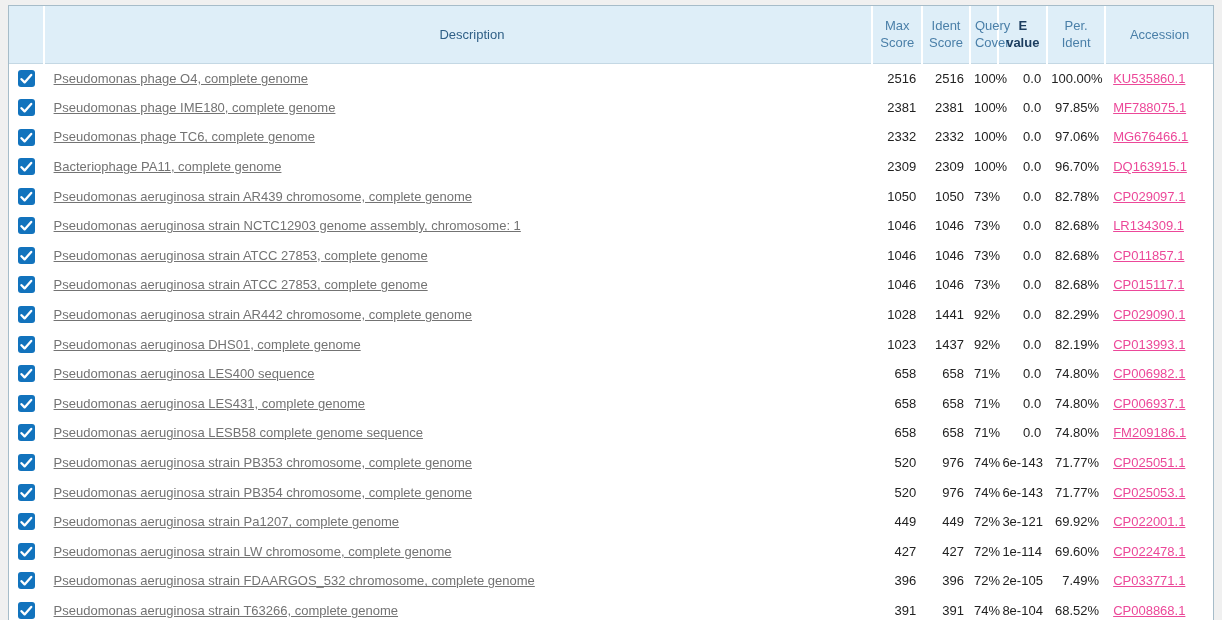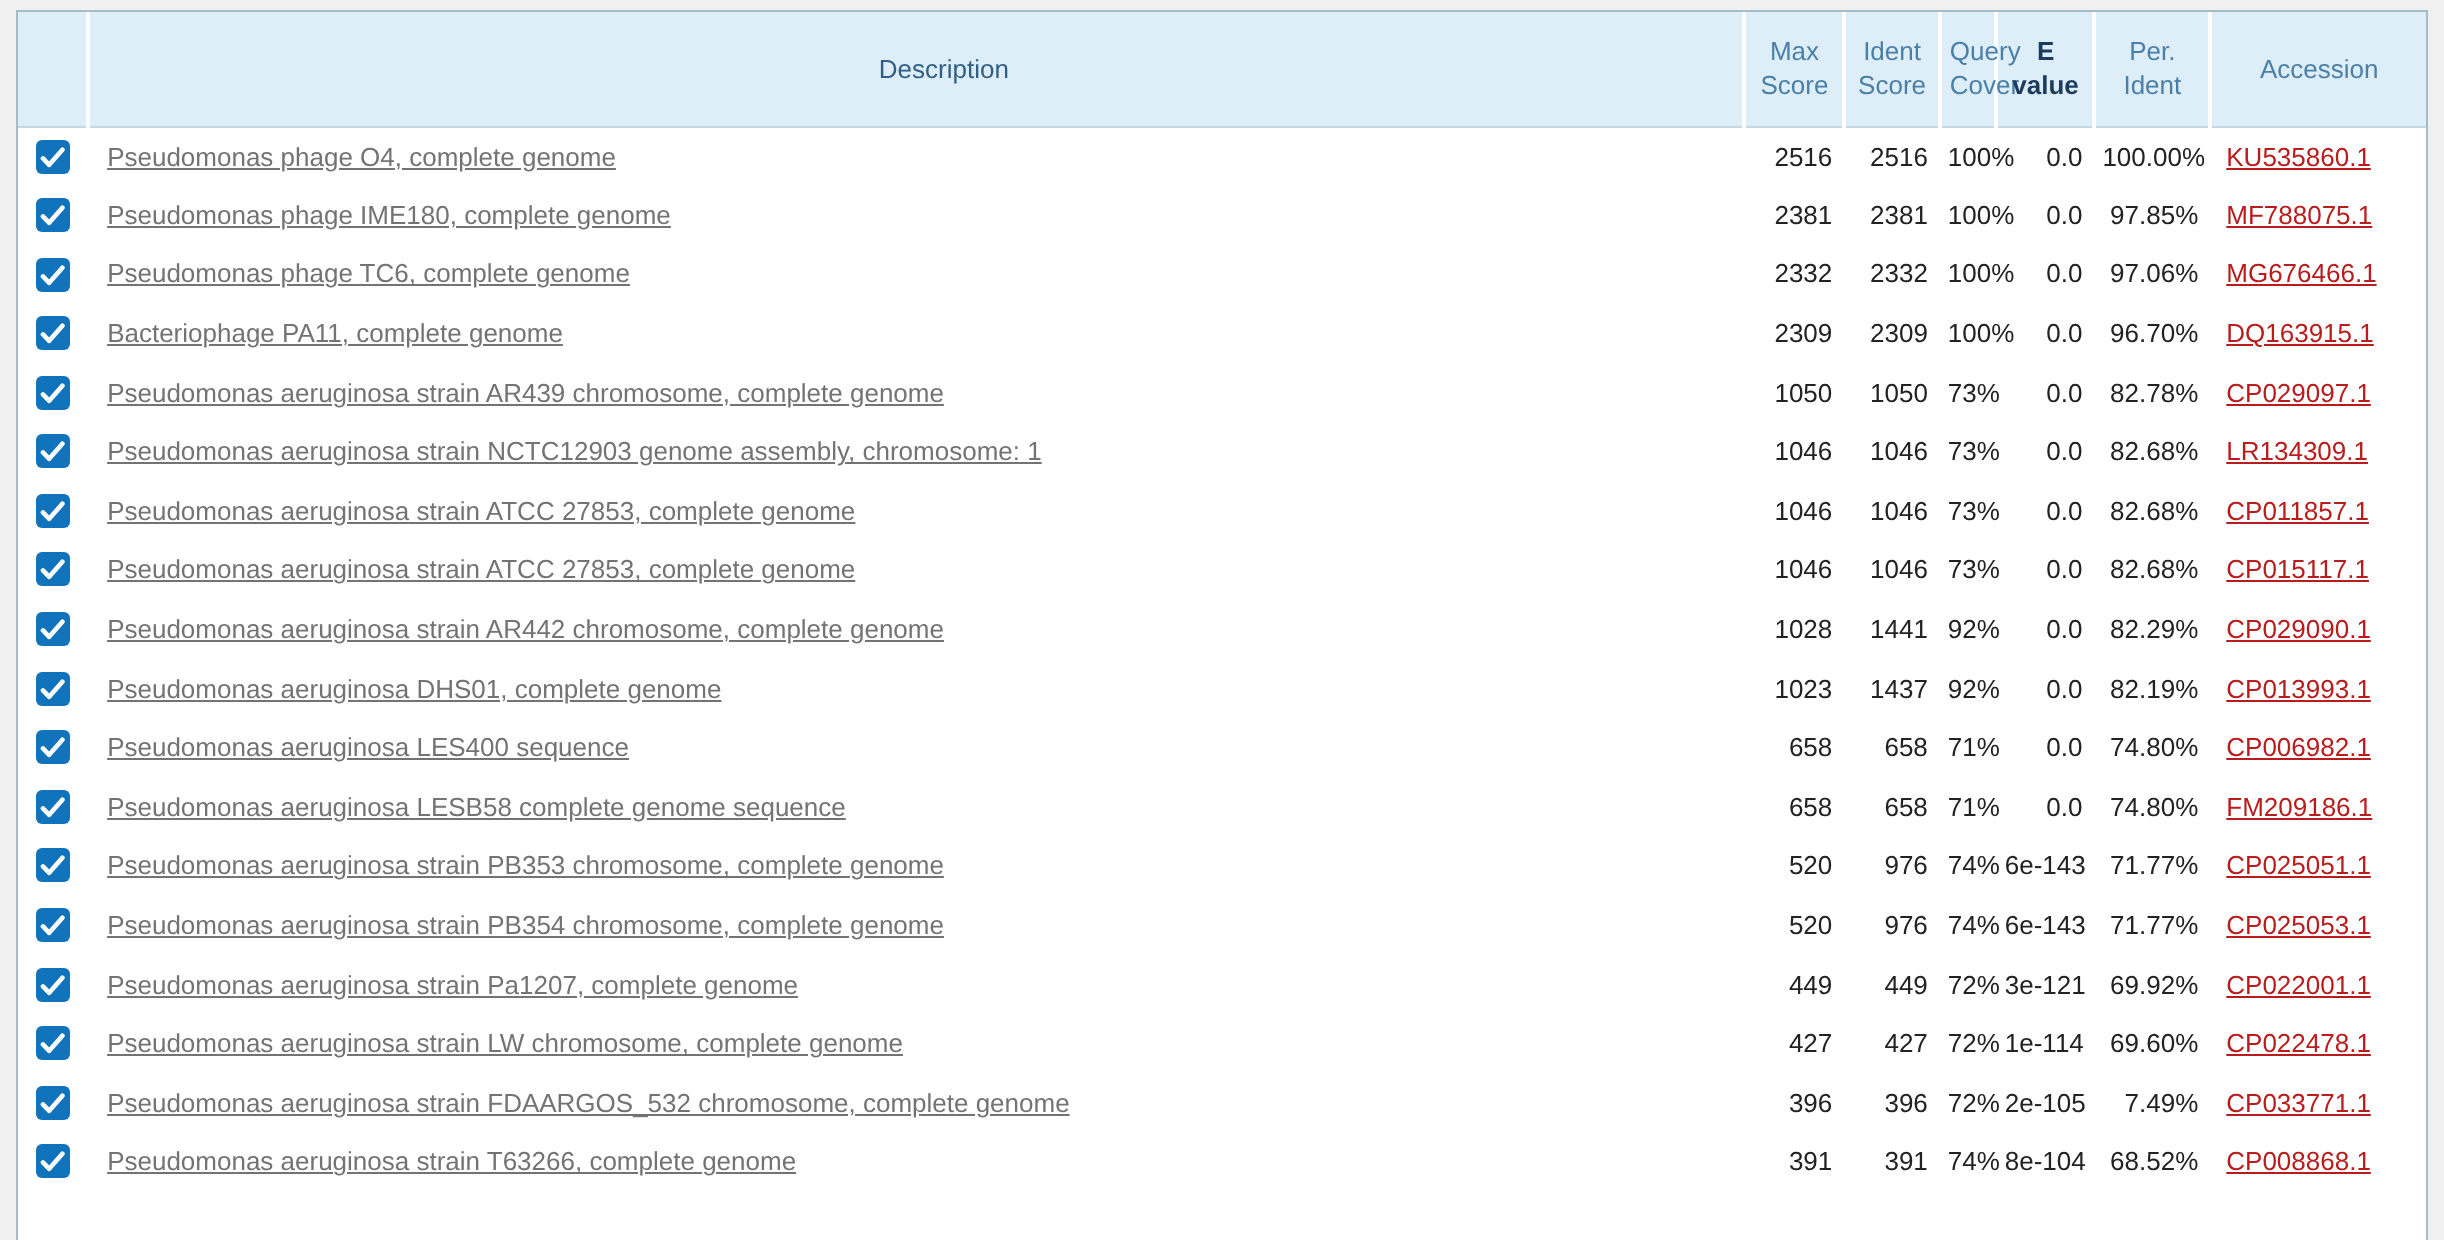--- a/index.html
+++ b/index.html
@@ -89,7 +89,7 @@
     cursor: pointer;
   }
   a.acc-link {
-    color: #b91c1c;
+    color: #ec4899;
     text-decoration: underline;
     font-size: 13px;
     cursor: pointer;

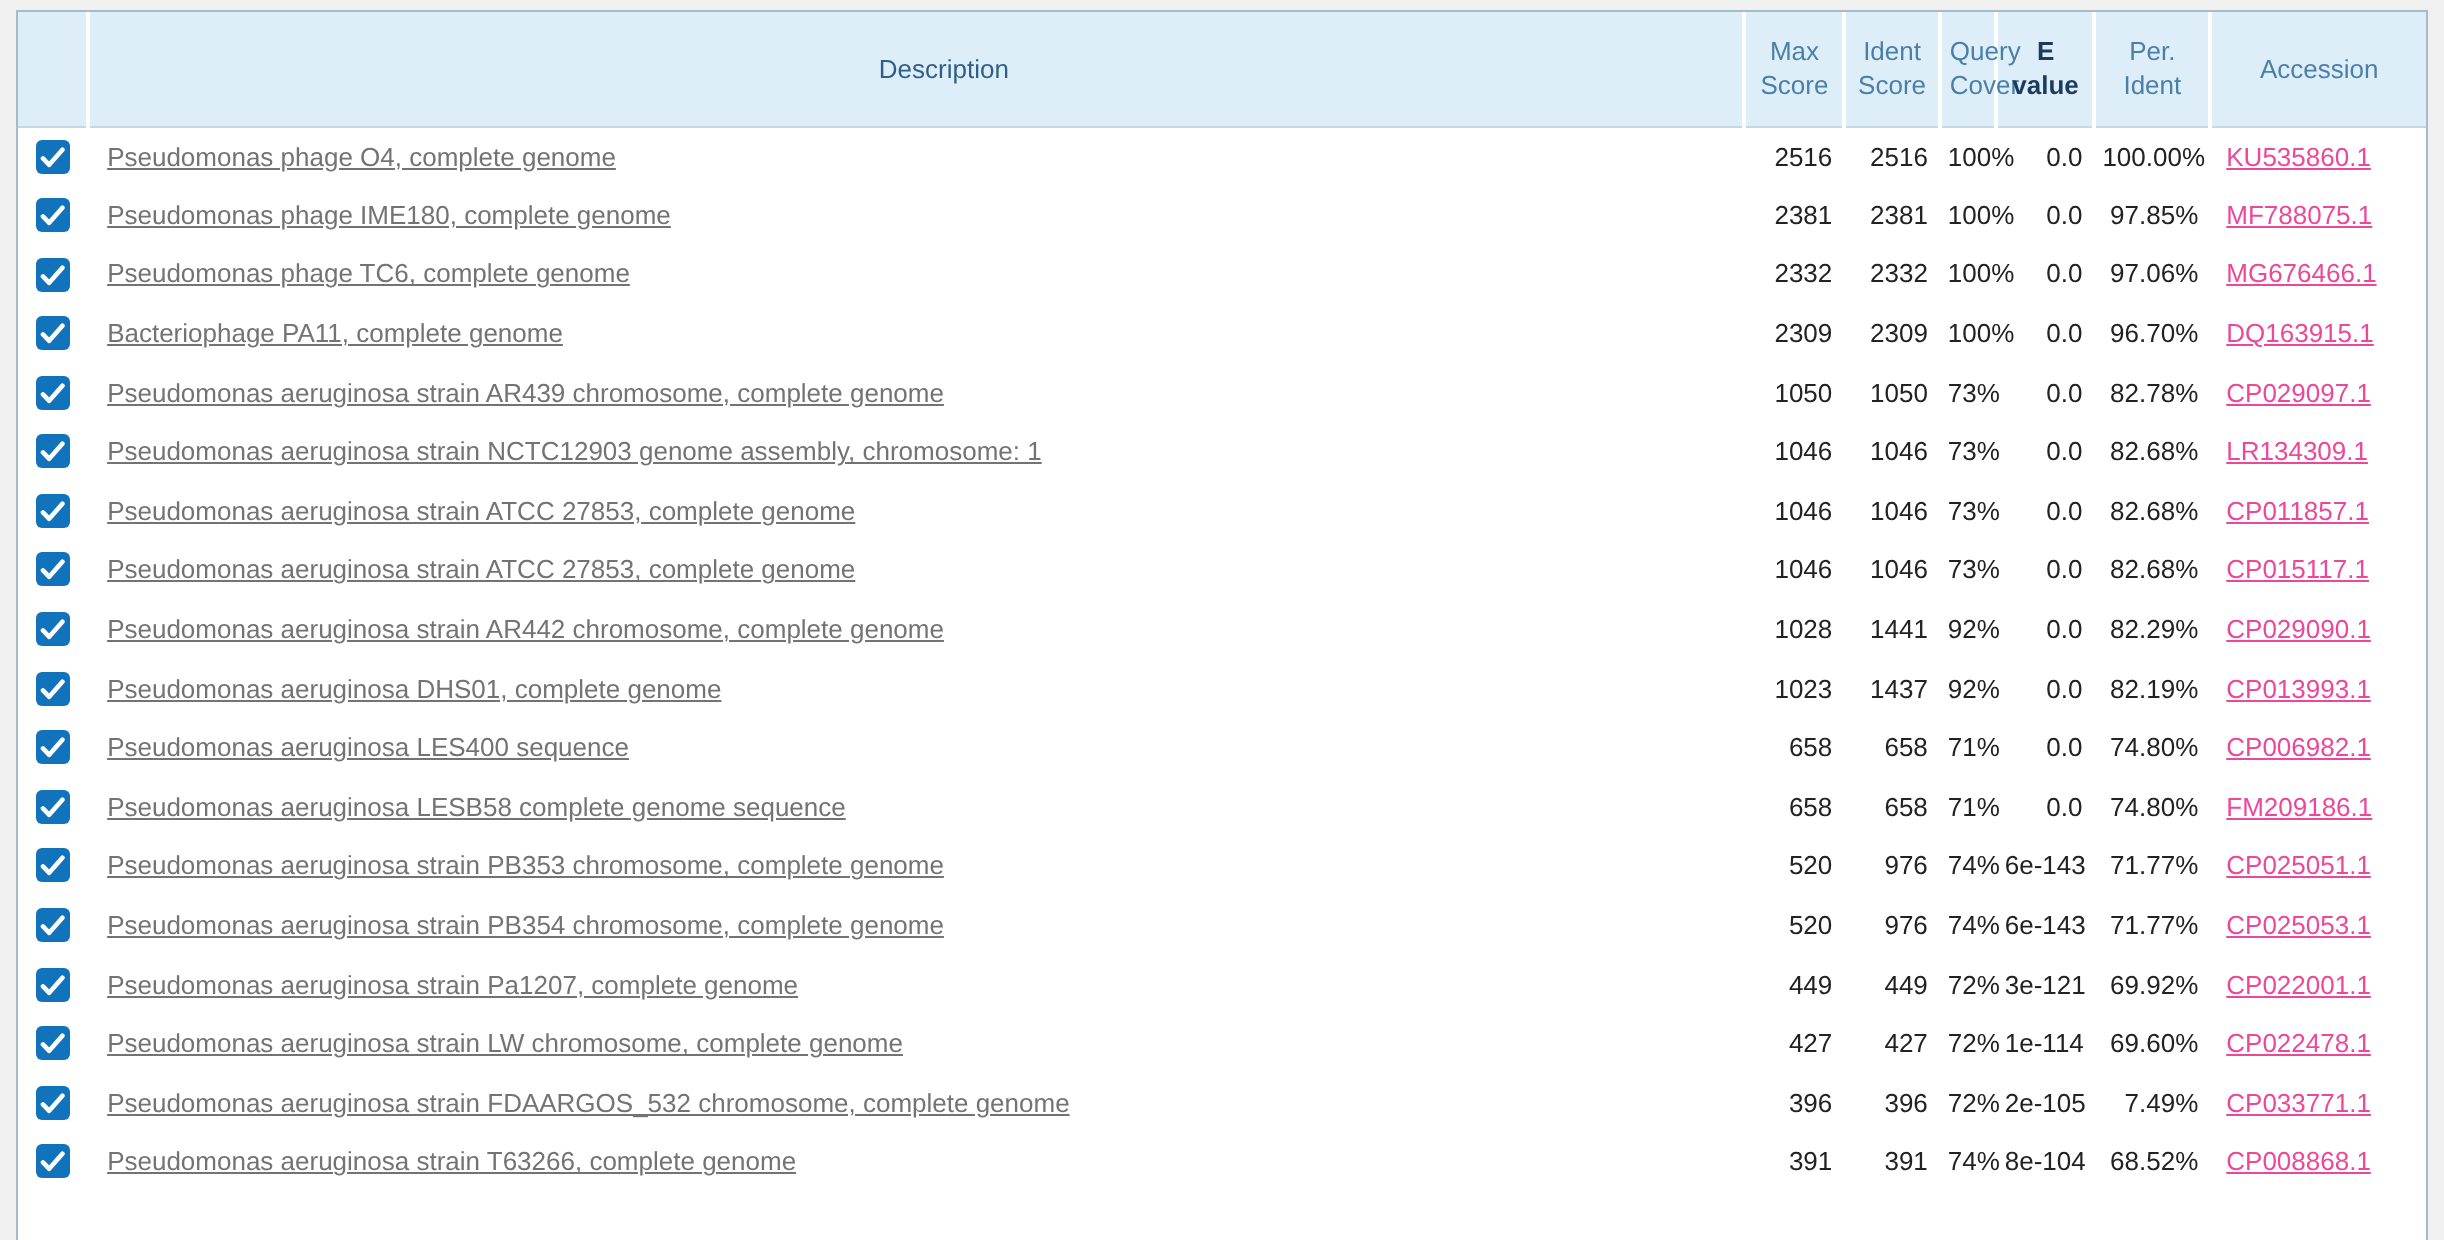--- a/index.html
+++ b/index.html
@@ -291,6 +291,18 @@
           <td class="cell-check"><span class="cb"><svg width="13" height="12" viewBox="0 0 13 12">
                 <path d="M1.5 6.2 L4.6 9.4 L11.2 1.9" stroke="#ffffff" stroke-width="2.3" fill="none" stroke-linecap="round" stroke-linejoin="round"></path>
               </svg></span></td>
+          <td class="cell-desc"><a class="row-link">Pseudomonas aeruginosa LES431, complete genome</a></td>
+          <td class="cell-num">658</td>
+          <td class="cell-num">658</td>
+          <td class="cell-num">71%</td>
+          <td class="cell-num">0.0</td>
+          <td class="cell-num">74.80%</td>
+          <td class="cell-acc"><a class="acc-link">CP006937.1</a></td>
+        </tr>
+        <tr>
+          <td class="cell-check"><span class="cb"><svg width="13" height="12" viewBox="0 0 13 12">
+                <path d="M1.5 6.2 L4.6 9.4 L11.2 1.9" stroke="#ffffff" stroke-width="2.3" fill="none" stroke-linecap="round" stroke-linejoin="round"></path>
+              </svg></span></td>
           <td class="cell-desc"><a class="row-link">Pseudomonas aeruginosa LESB58 complete genome sequence</a></td>
           <td class="cell-num">658</td>
           <td class="cell-num">658</td>

